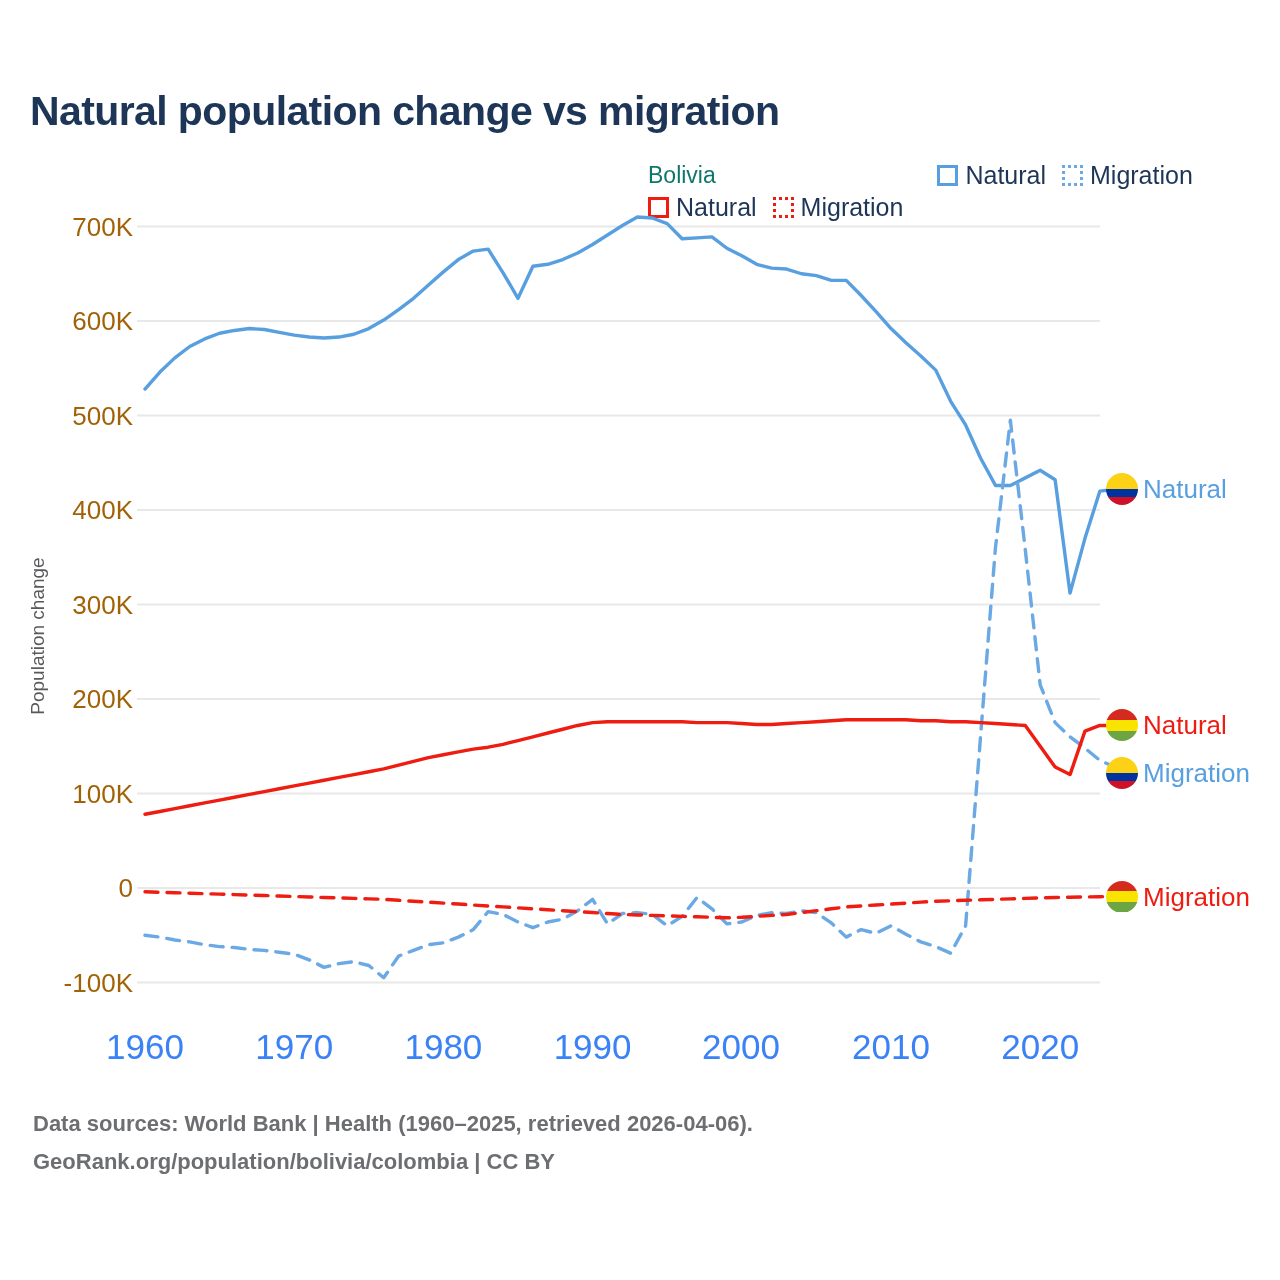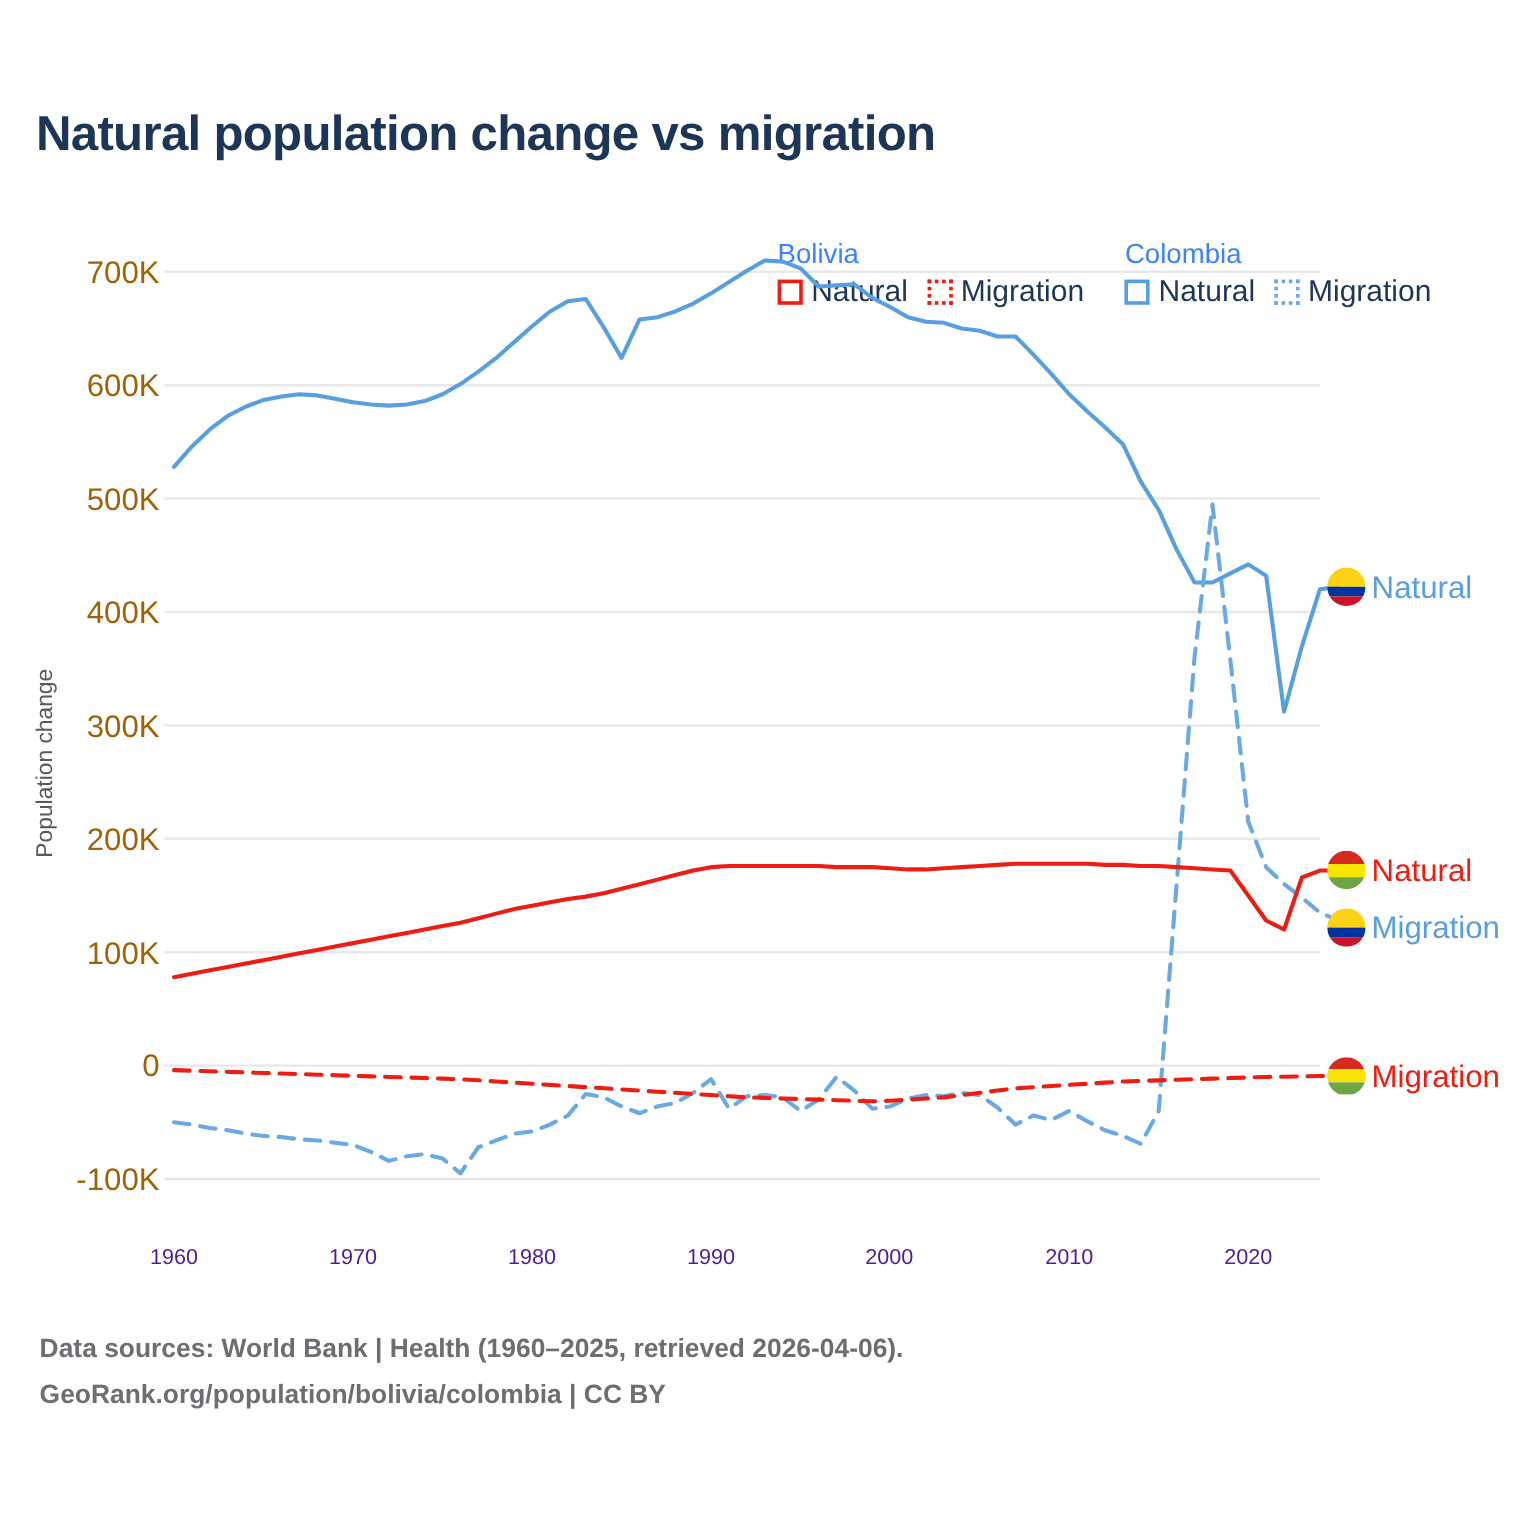--- a/index.html
+++ b/index.html
@@ -51,10 +51,9 @@
   }
   .legend-country {
     font-size: 23px;
-    color: #3b82f6;
+    color: #0f766e;
     line-height: 27px;
     white-space: nowrap;
-    margin-top: 36px;
   }
   .legend-items {
     display: flex;

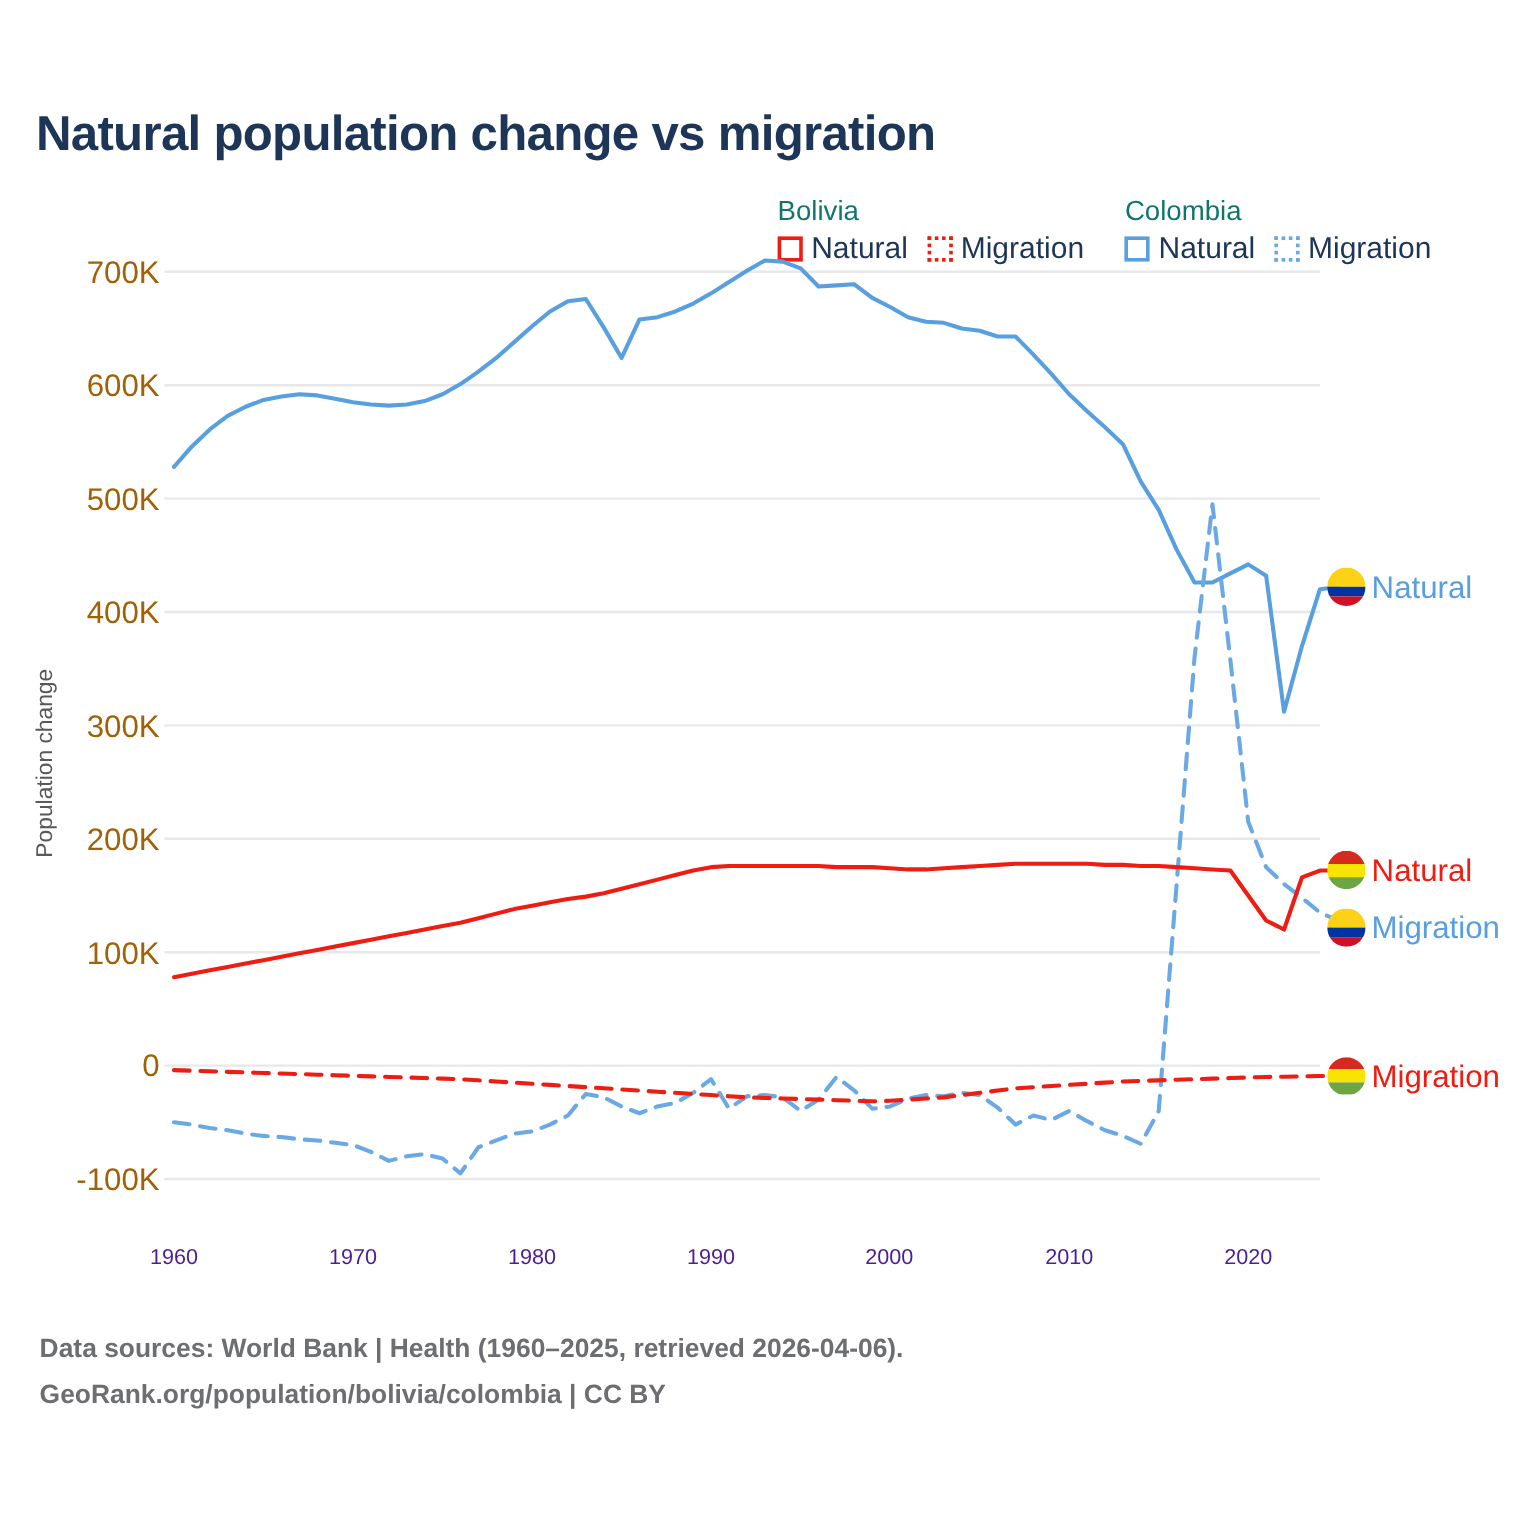--- a/index.html
+++ b/index.html
@@ -204,7 +204,6 @@
       </div>
     </div>
     <div class="legend-group">
-      <div class="legend-country">Colombia</div>
       <div class="legend-items">
         <div class="legend-item">
           <span class="legend-swatch sw-solid-blue"></span>

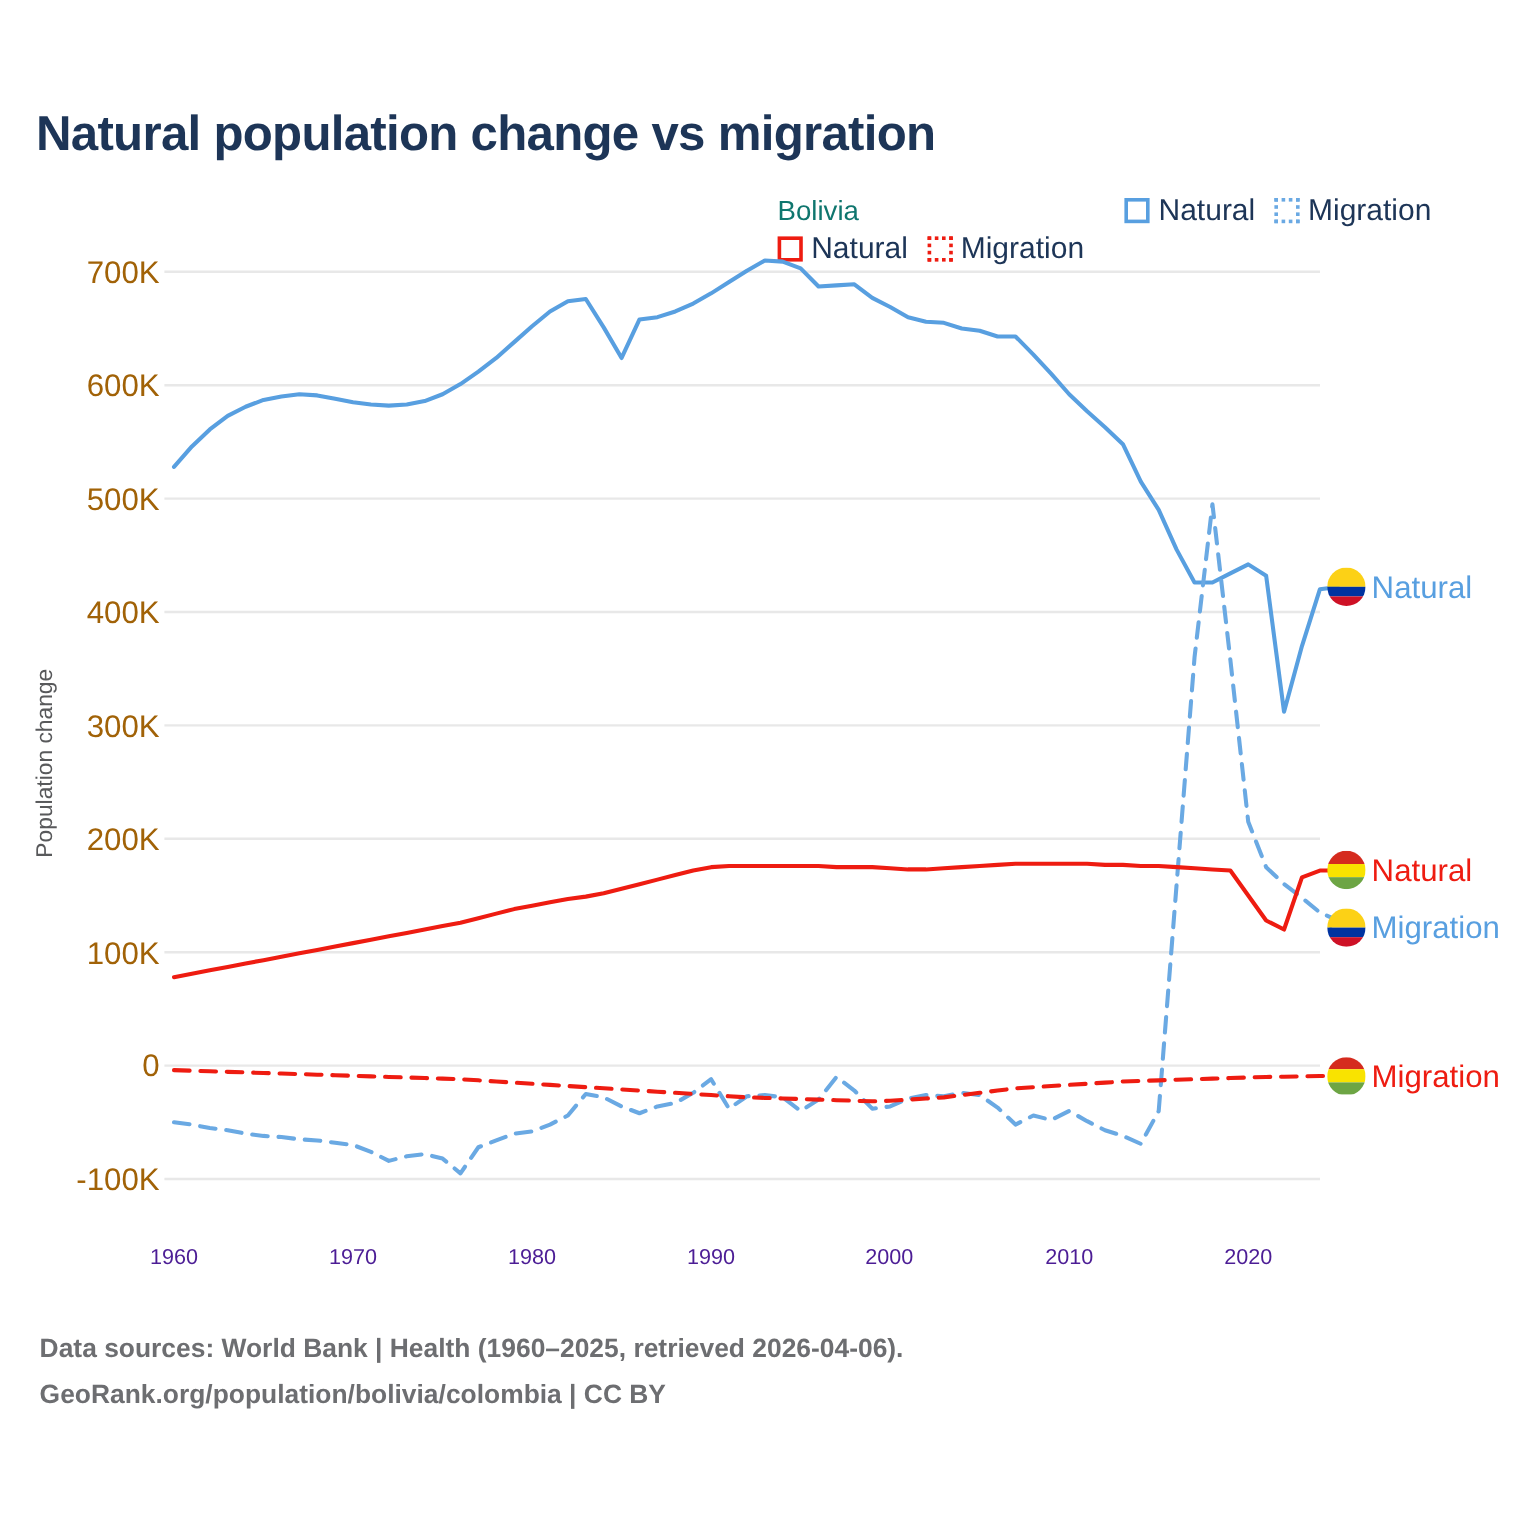--- a/index.html
+++ b/index.html
@@ -130,8 +130,8 @@
   .xtick {
     position: absolute;
     text-align: center;
-    font-size: 18px;
-    color: #4c1d95;
+    font-size: 35px;
+    color: #3b82f6;
     line-height: 26px;
     white-space: nowrap;
     transform: translateX(-50%);

